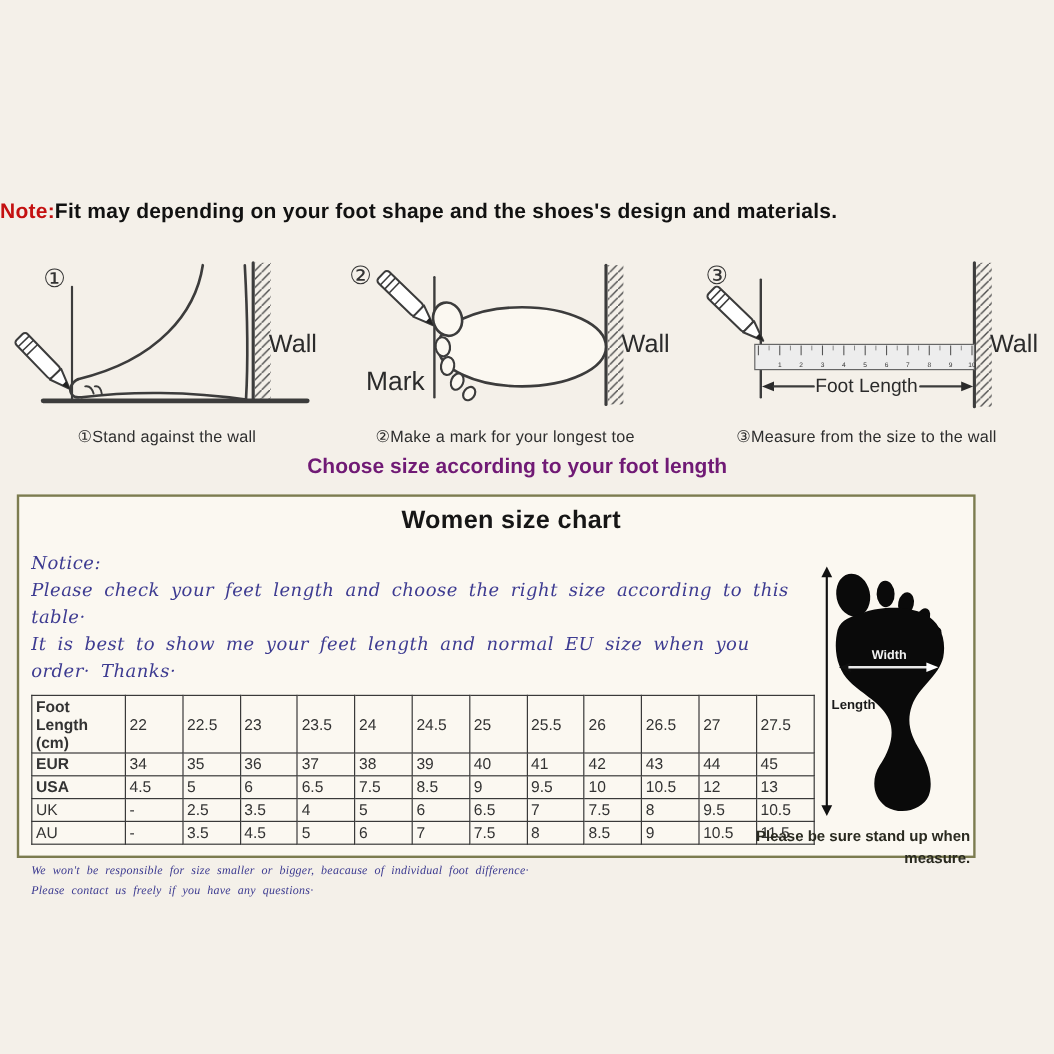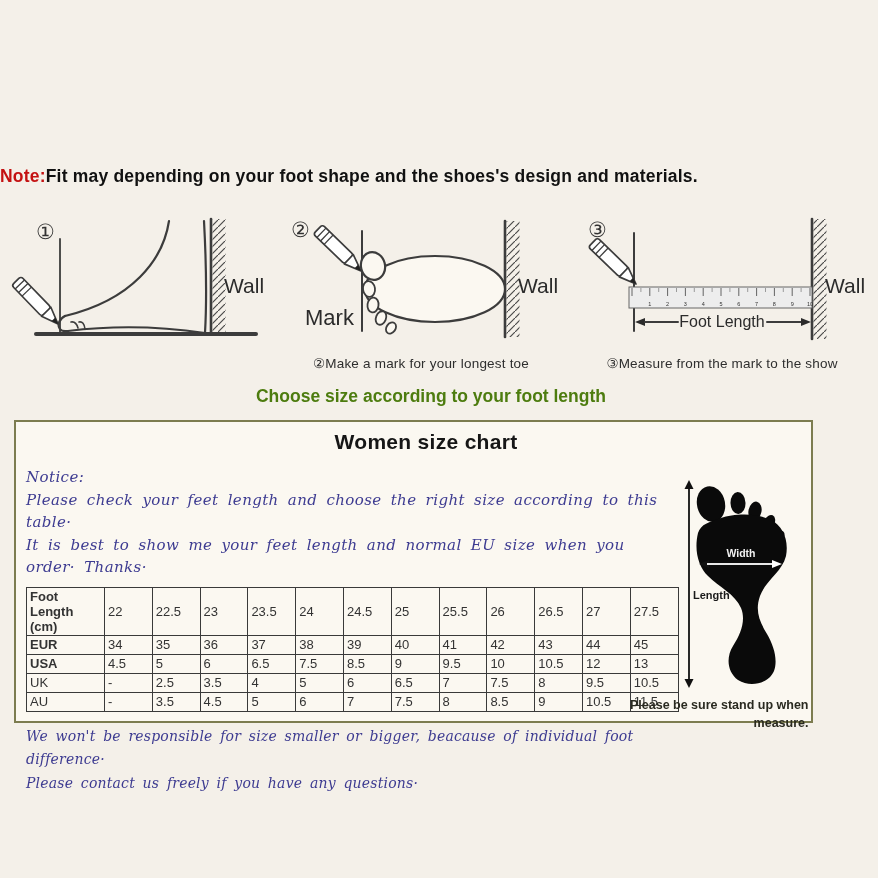--- a/index.html
+++ b/index.html
@@ -78,6 +78,7 @@
         <use href="#pencil" transform="translate(50,111) rotate(46)"></use>
         <text x="216" y="80" font-size="21" fill="#2b2b2b">Wall</text>
       </svg>
+      <div class="caption">①Stand against the wall</div>
     </div>
 
     <div class="step">

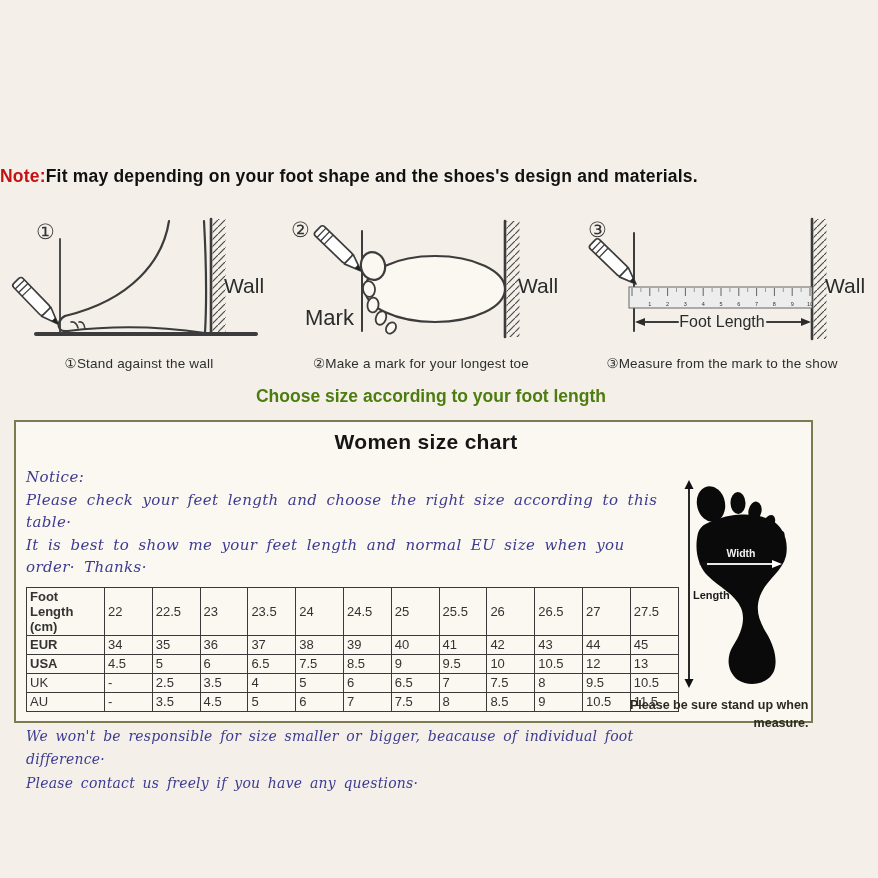--- a/index.html
+++ b/index.html
@@ -158,7 +158,7 @@
         <use href="#pencil" transform="translate(64,71) rotate(44)"></use>
         <text x="253" y="80" font-size="21" fill="#2b2b2b">Wall</text>
       </svg>
-      <div class="caption">③Measure from the mark to the show</div>
+      <div class="caption">③Measure from the size to the wall</div>
     </div>
   </div>
 

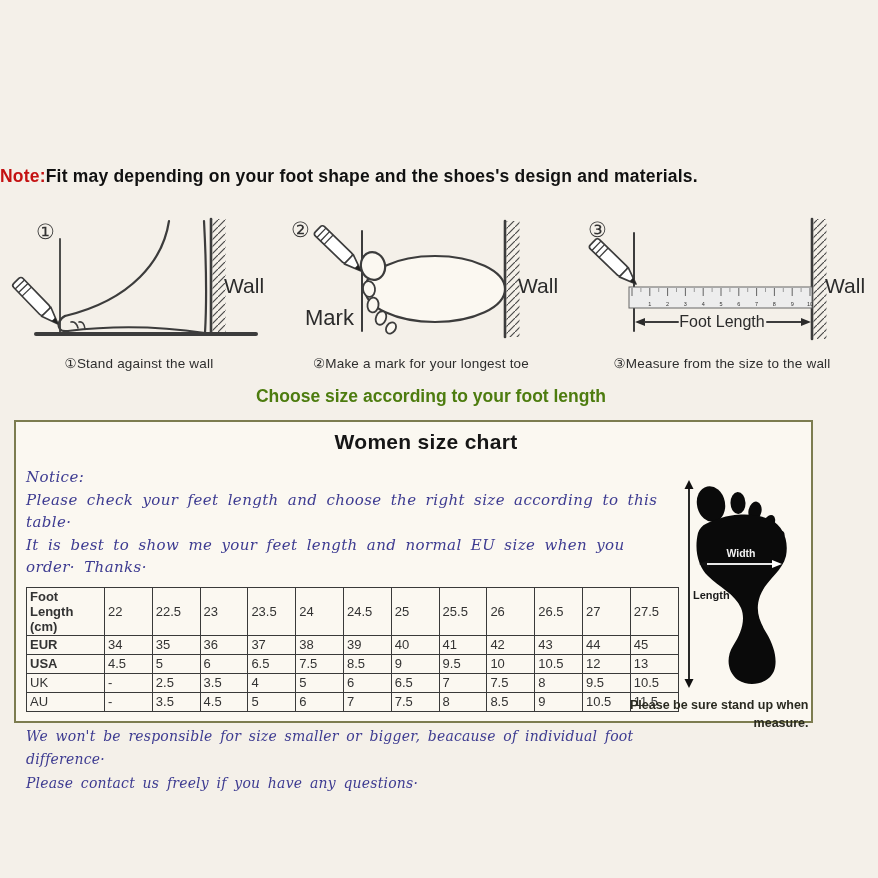--- a/index.html
+++ b/index.html
@@ -14,7 +14,7 @@
   .step svg { display:block; }
   .caption { font-size:13.5px; color:#2e2e2e; text-align:center; margin-top:0; letter-spacing:0.2px; }
 
-  .choose-line { text-align:center; font-size:17.5px; font-weight:bold; margin-top:15px; padding-right:16px; color:#4d7c0f; }
+  .choose-line { text-align:center; font-size:17.5px; font-weight:bold; margin-top:7px; padding-right:16px; color:#701a75; }
 
   .size-box { margin:13px 0 0 14px; width:799px; height:303px; border:2px solid #7c7c50; background:#fbf8f1; padding:8px 0 0 0; }
   .box-title { text-align:center; font-size:21px; font-weight:bold; letter-spacing:0.3px; color:#161616;padding-left:25px; }

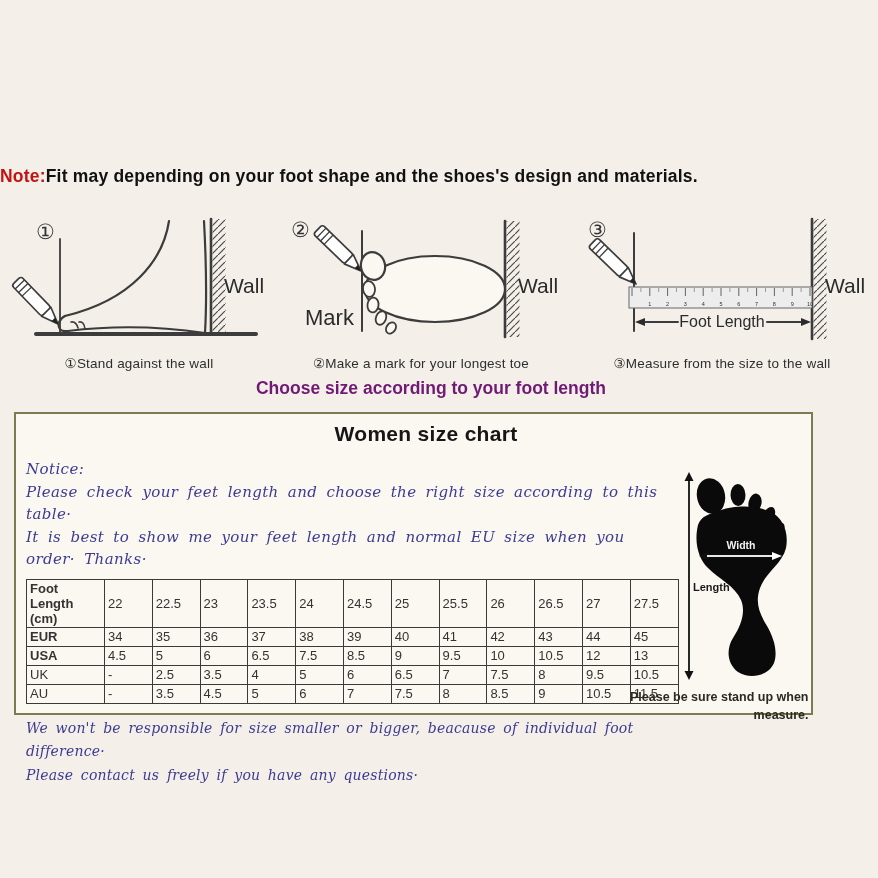--- a/index.html
+++ b/index.html
@@ -29,7 +29,7 @@
   table.sizes tr:first-child th, table.sizes tr:first-child td { height:37px; }
   .col-label { width:78px; }
   .col-size { width:47.8px; }
-  .disclaimer { margin-top:13px; font-size:14px; line-height:1.7; letter-spacing:0.2px; word-spacing:3px; }
+  .disclaimer { margin-top:13px; font-size:10px; line-height:1.7; letter-spacing:0.2px; word-spacing:3px;font-family:Liberation Serif, serif; }
   .right-col { width:139px; margin-left:0; display:flex; flex-direction:column; align-items:center; padding-top:24px; }
   .stand-note { margin-top:6px; margin-left:-60px; width:190px; text-align:right; font-weight:bold; font-size:12.5px; color:#2a2a20; line-height:1.45; }
   .diagram-line { stroke:#3c3c3c; fill:none; stroke-linecap:round; }

